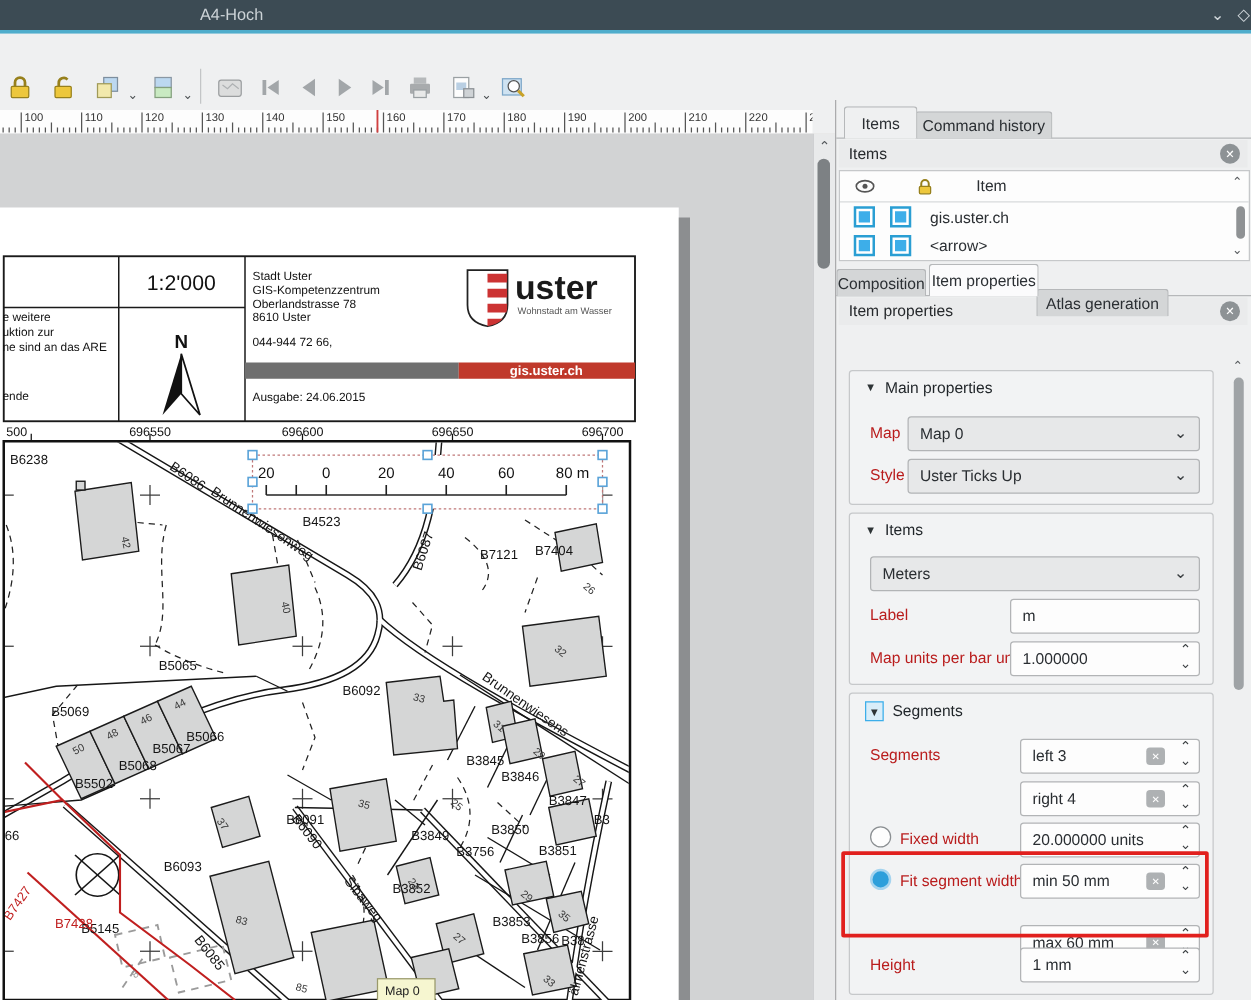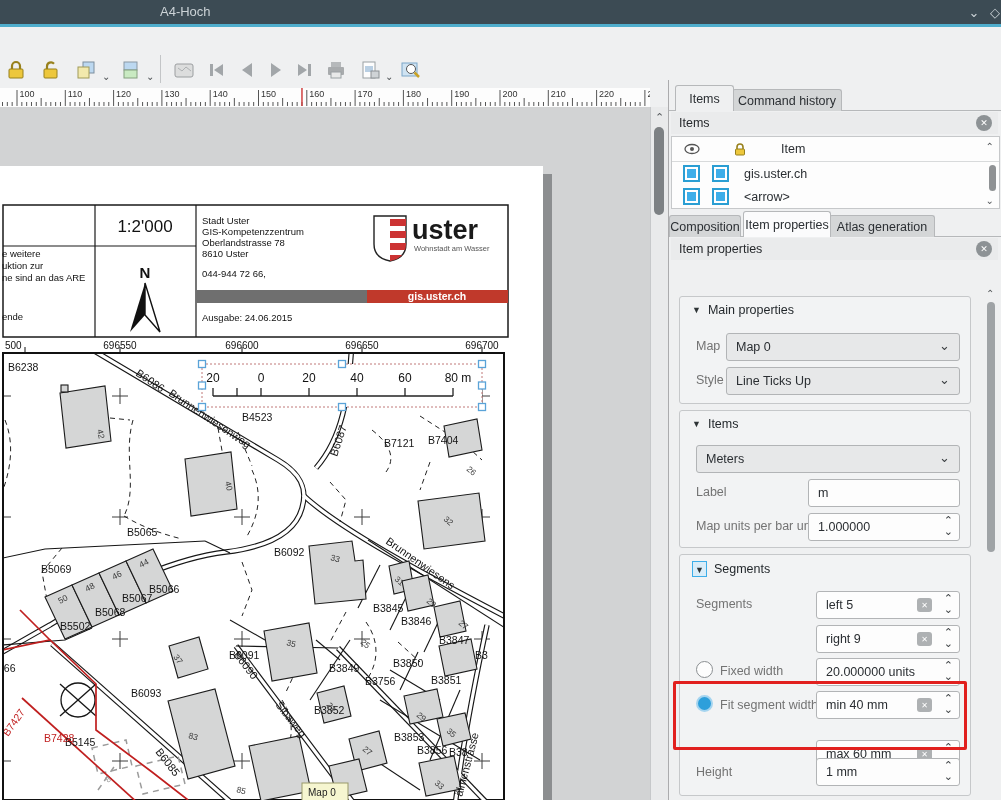--- a/index.html
+++ b/index.html
@@ -681,7 +681,7 @@
     <div class="tab active" style="left:74px;top:131px;width:86px;background:#fbfbfc;">
         <span>Item properties</span>
       </div>
-    <div class="tab inactive" style="left:160px;top:135px;width:104px;text-align:right;">
+    <div class="tab inactive" style="left:160px;top:151px;width:104px;text-align:right;">
         <span>Atlas generation</span>
       </div>
     <div class="tabline" style="top:156px;"></div>

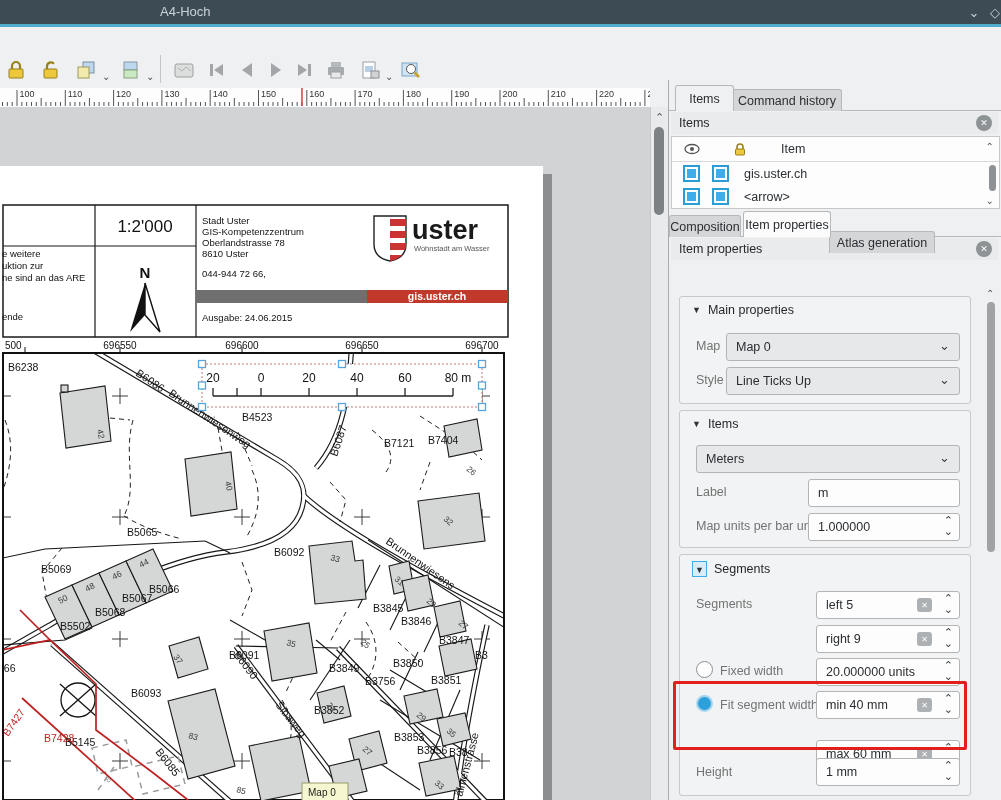--- a/index.html
+++ b/index.html
@@ -44,7 +44,7 @@
   .gtitle{position:absolute;left:12px;top:6px;font-size:12.5px;color:#1f2428;display:flex;align-items:center;gap:7px;}
   .tri{font-size:9px;color:#2e3436;}
   .trifocus{border:1px solid #3daee9;background:#d9edf9;padding:0 2px;}
-  .flabel{position:absolute;font-size:12.5px;color:#737373;}
+  .flabel{position:absolute;font-size:12.5px;color:#b91c1c;}
   .combo,.spin,.inp{position:absolute;height:26px;border:1px solid #b2b4b6;border-radius:3px;
        font-size:12.5px;color:#2a2e32;display:flex;align-items:center;}
   .combo{background:#e7e8e9;}

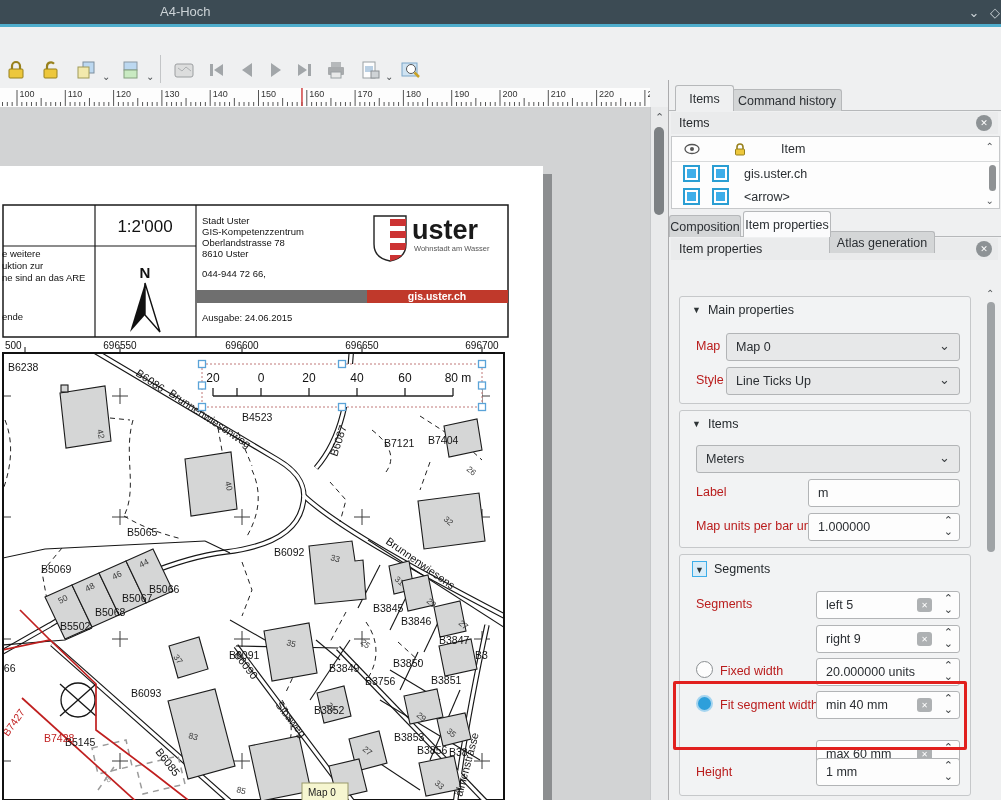--- a/index.html
+++ b/index.html
@@ -703,7 +703,7 @@
       </div>
       <span class="flabel" style="left:16px;top:76px;">Style</span>
       <div class="combo" style="left:46px;top:70px;width:232px;">
-        <span class="val">Line Ticks Up</span>
+        <span class="val">Uster Ticks Up</span>
         <span class="chev">⌄</span>
       </div>
     </div>

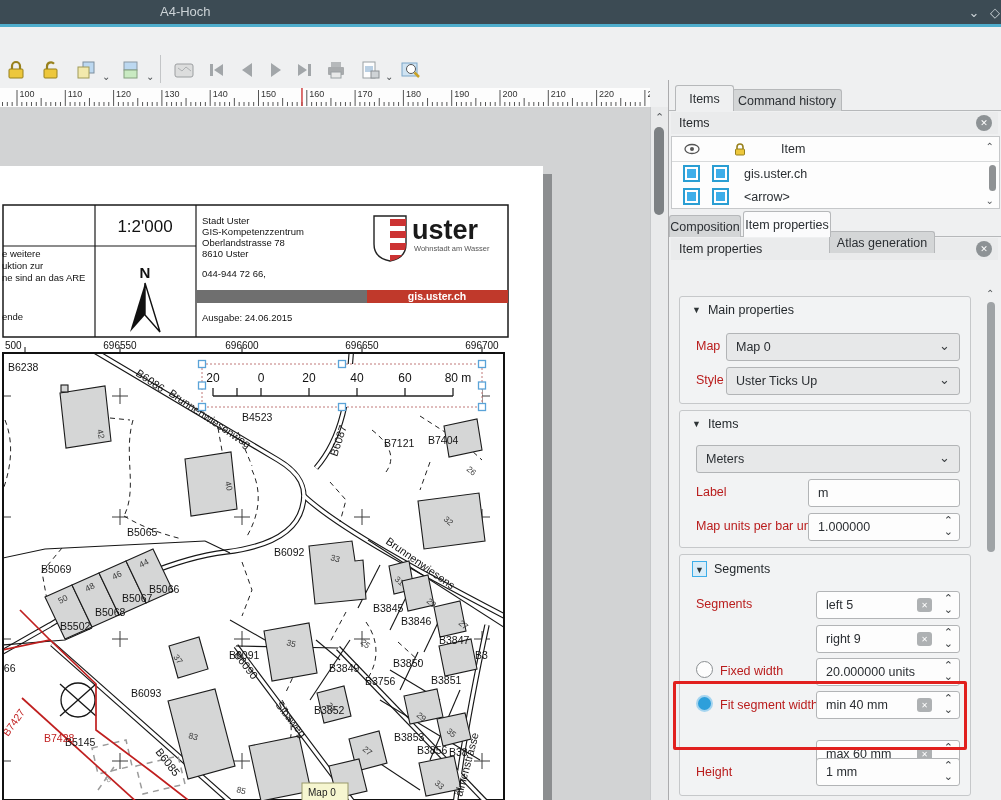--- a/index.html
+++ b/index.html
@@ -738,7 +738,7 @@
         </div>
       <span class="flabel" style="left:16px;top:42px;">Segments</span>
       <div class="spin" style="left:136px;top:36px;width:142px;">
-        <span class="val">left 5</span>
+        <span class="val">left 3</span>
         <span class="clearbtn">✕</span>
         <span class="spinbtns">
             <span>⌃</span>

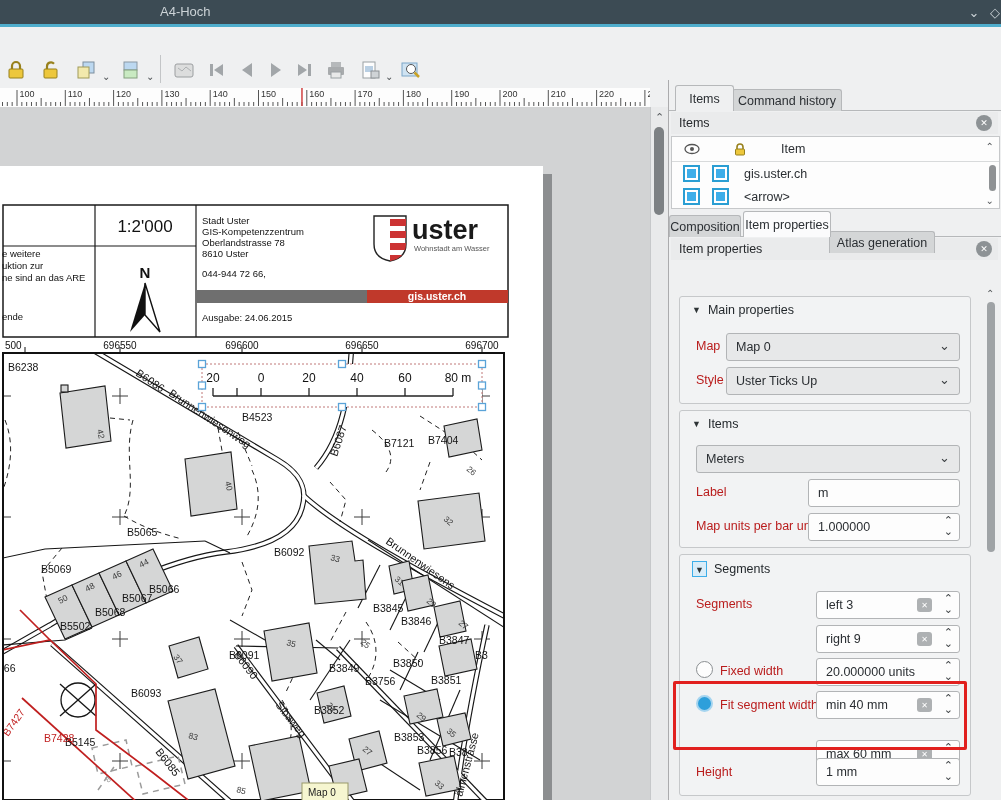--- a/index.html
+++ b/index.html
@@ -746,7 +746,7 @@
           </span>
       </div>
       <div class="spin" style="left:136px;top:70px;width:142px;">
-        <span class="val">right 9</span>
+        <span class="val">right 4</span>
         <span class="clearbtn">✕</span>
         <span class="spinbtns">
             <span>⌃</span>

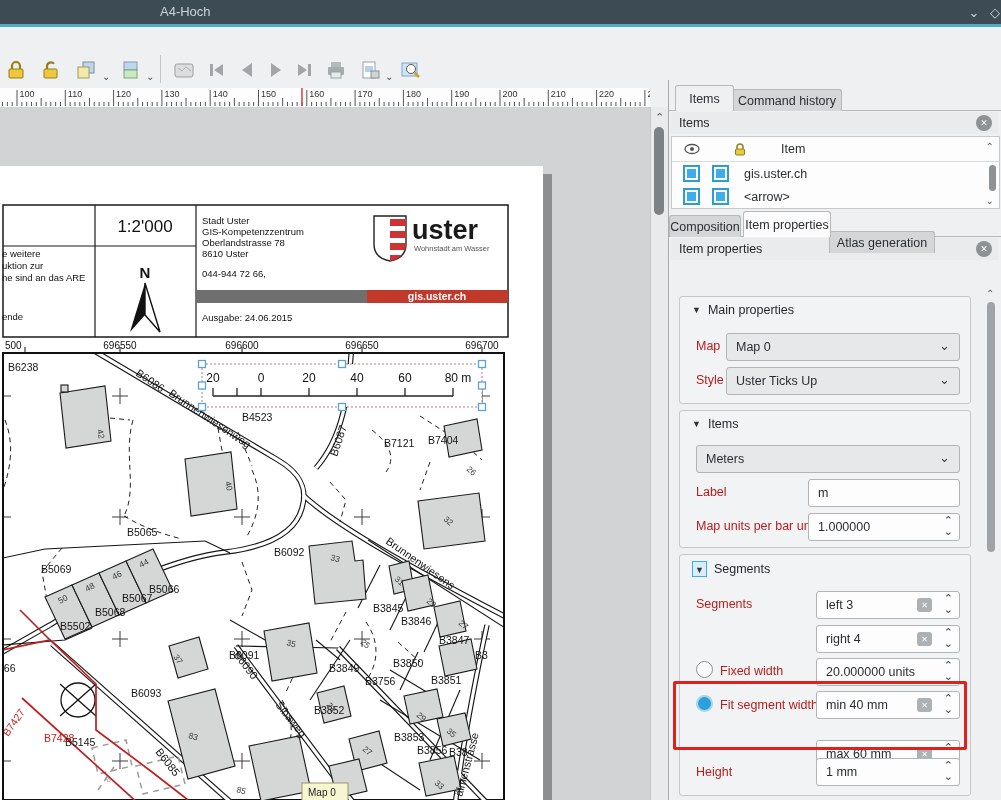--- a/index.html
+++ b/index.html
@@ -765,7 +765,7 @@
       <span class="radio checked" style="left:16px;top:140px;"></span>
       <span class="flabel" style="left:40px;top:143px;">Fit segment width</span>
       <div class="spin" style="left:136px;top:136px;width:142px;">
-        <span class="val">min 40 mm</span>
+        <span class="val">min 50 mm</span>
         <span class="clearbtn">✕</span>
         <span class="spinbtns">
             <span>⌃</span>

